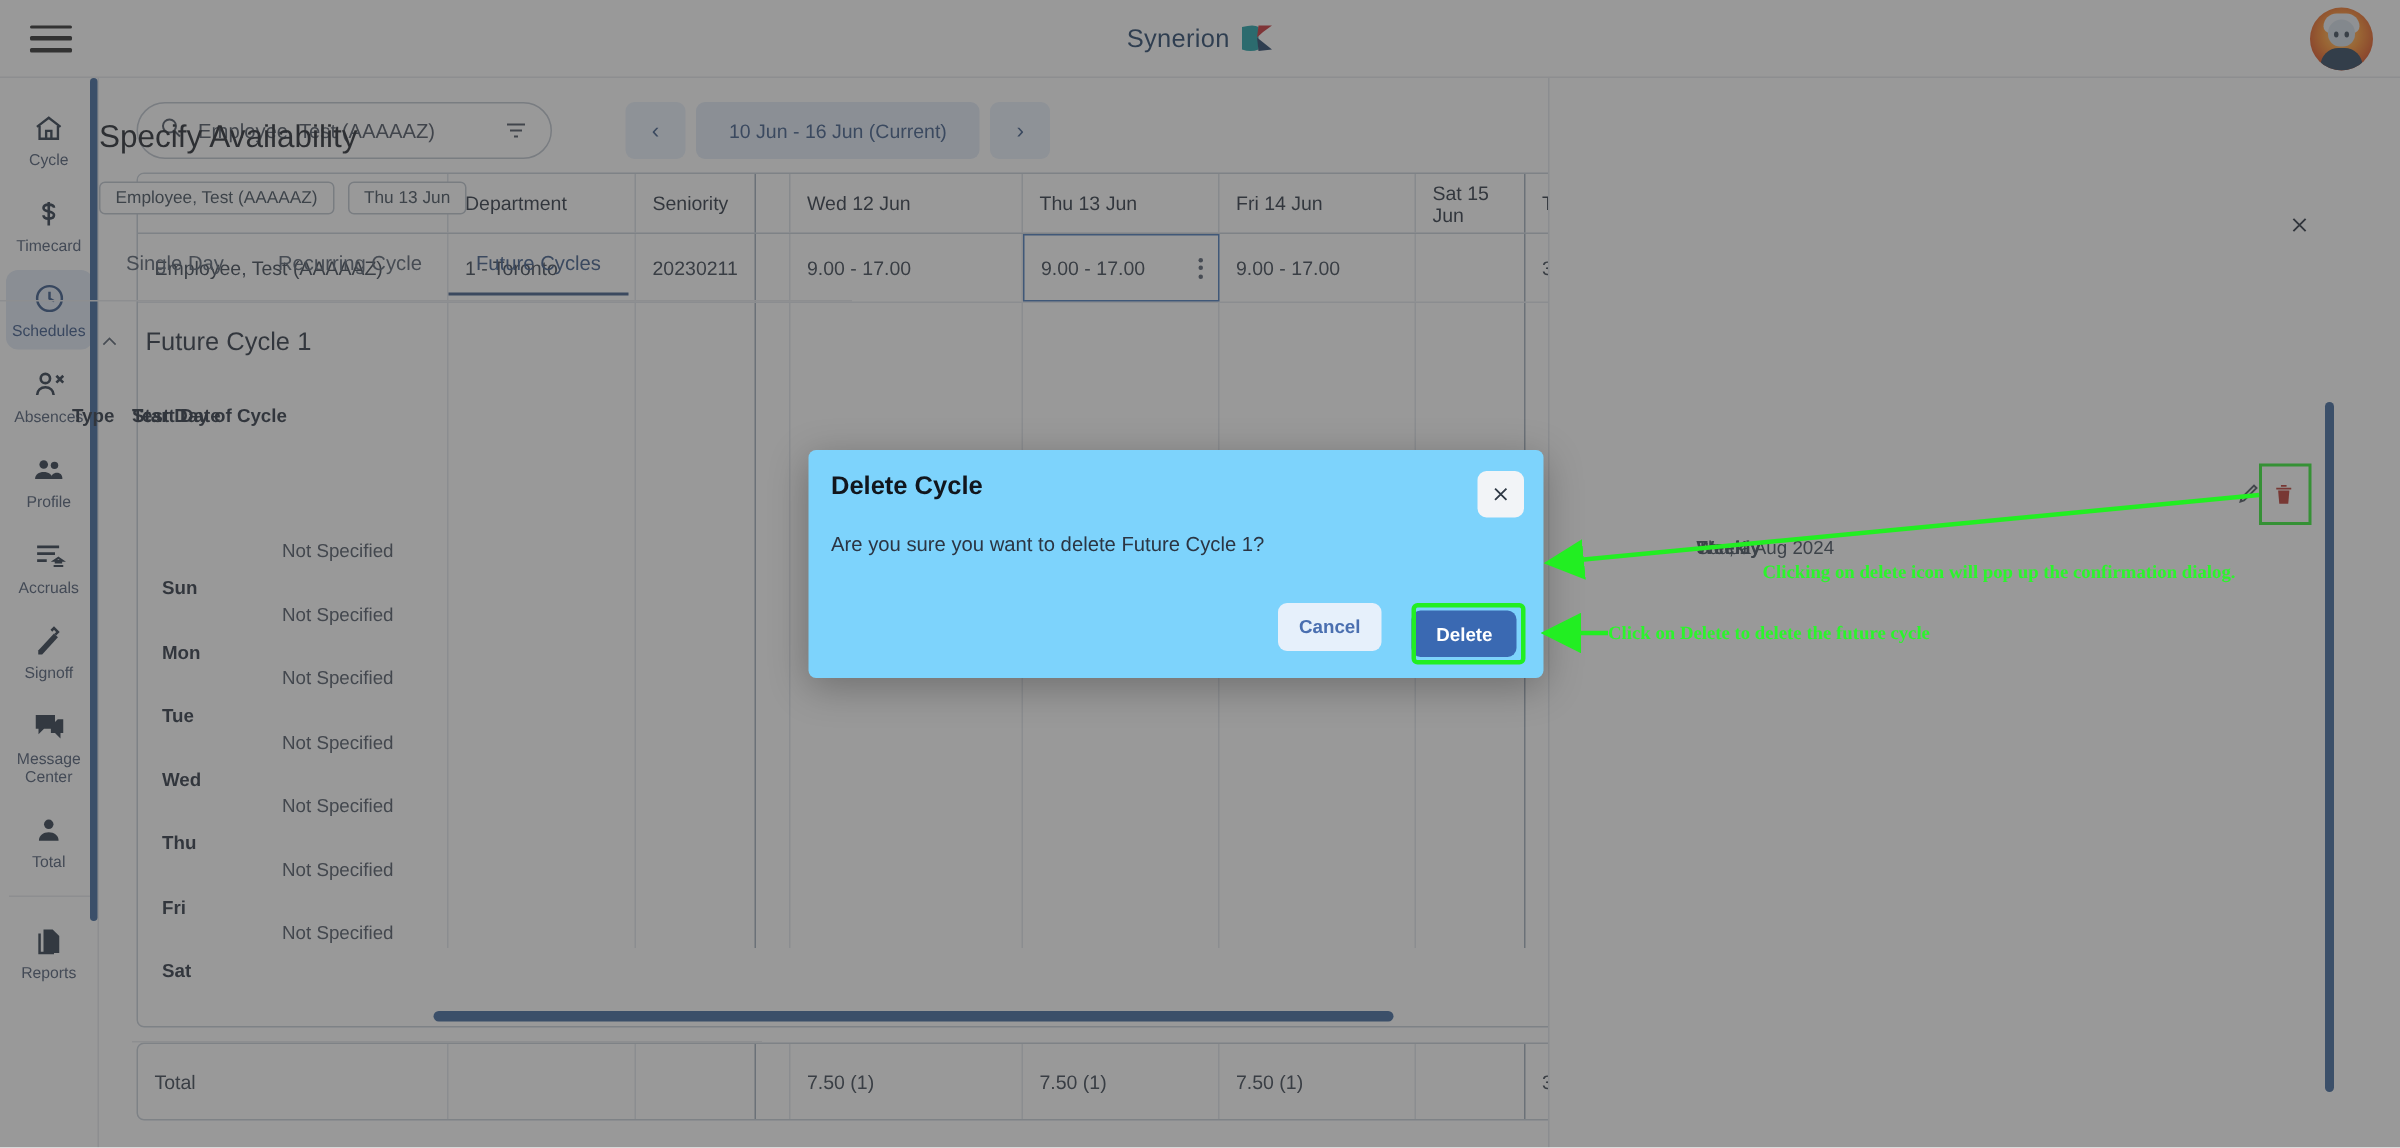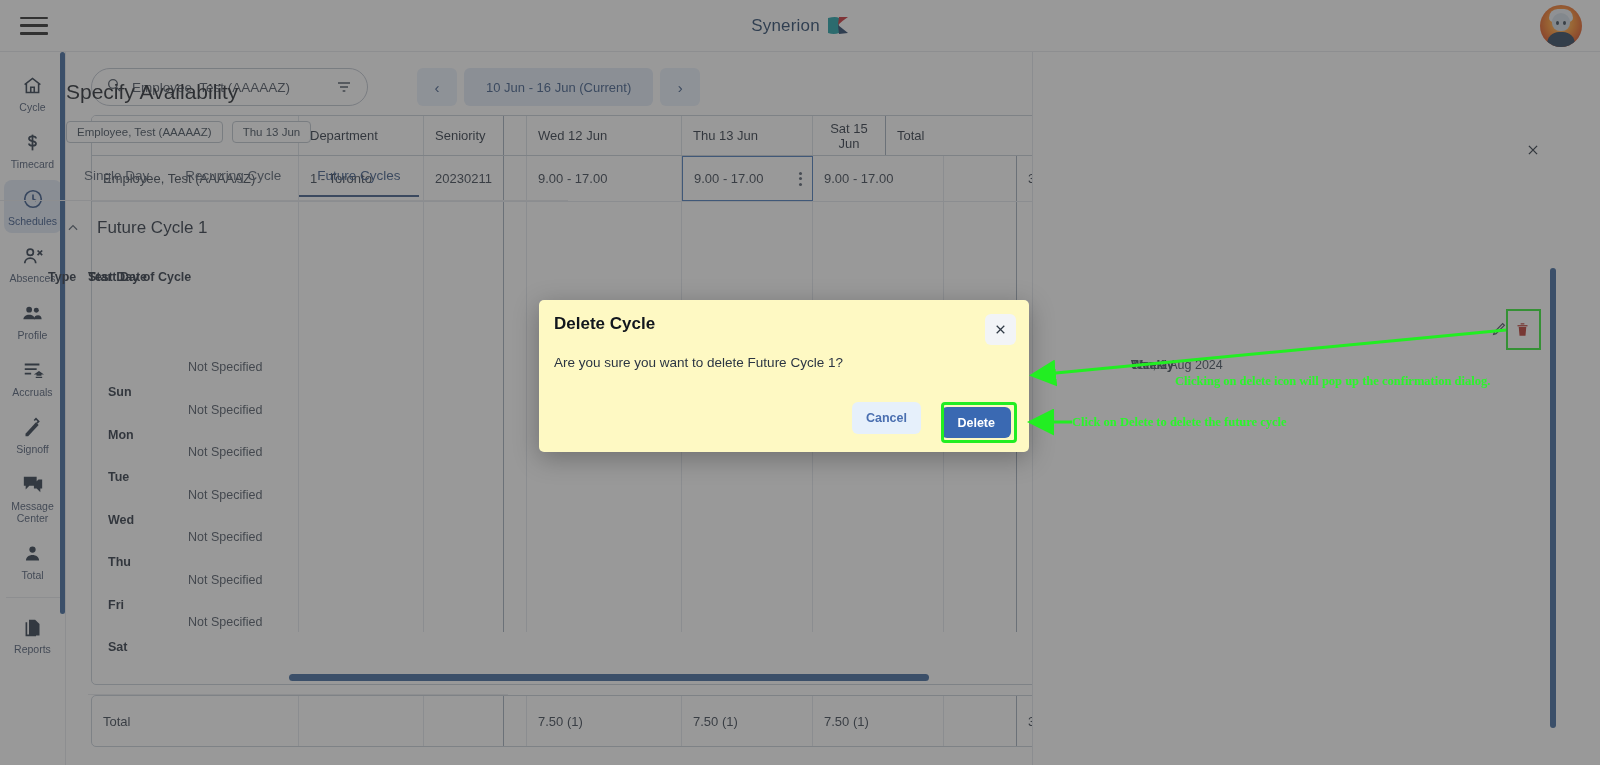--- a/index.html
+++ b/index.html
@@ -90,7 +90,7 @@
     border: 1px solid #c4ccd6; border-radius: 5px; background: #fff; overflow: hidden; }
   .grid-head { display: flex; height: 40px; border-bottom: 1px solid #c4ccd6; background: #fff; }
   .gh { font-size: 13px; color: #1b2533; display: flex; align-items: center; padding: 0 11px;
-    border-right: 1px solid #d7dde5; height: 100%; cursor: pointer; text-align: center; }
+    border-right: 1px solid #d7dde5; height: 100%; cursor: pointer; }
   .gh.sep-strong { border-right: 1px solid #9aa6b6; }
   .grid-row { display: flex; height: 46px; border-bottom: 1px solid #dfe4ea; }
   .gc { font-size: 13px; color: #2b3543; display: flex; align-items: center; padding: 0 11px;

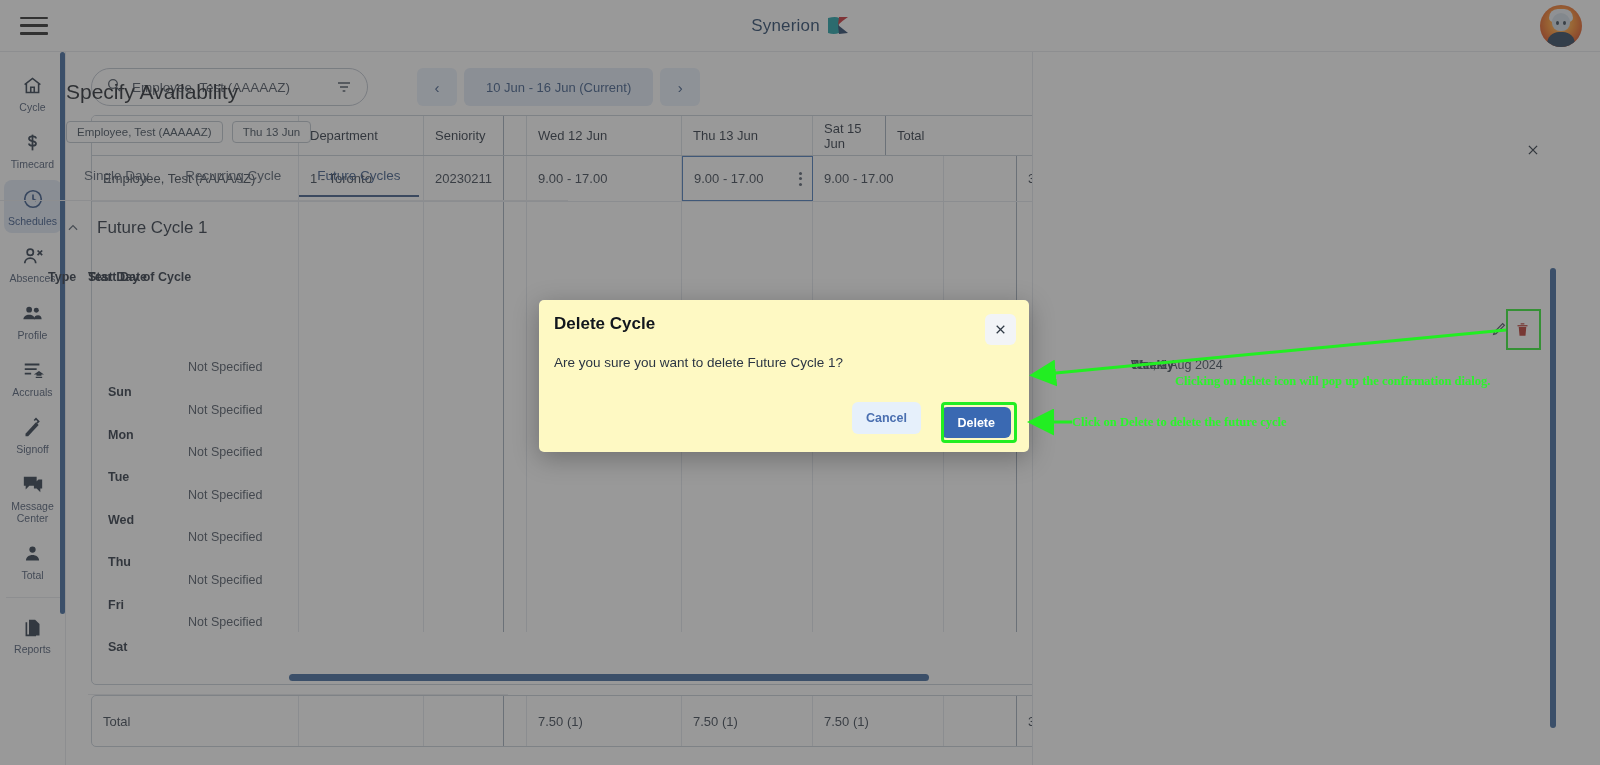--- a/index.html
+++ b/index.html
@@ -354,6 +354,7 @@
         <div class="gh" style="width:22px"></div>
         <div class="gh" style="width:155px">Wed 12 Jun</div>
         <div class="gh" style="width:131px">Thu 13 Jun</div>
+        <div class="gh" style="width:131px">Fri 14 Jun</div>
         <div class="gh sep-strong" style="width:73px">Sat 15 Jun</div>
         <div class="gh" style="width:80px;border-right:none">Total</div>
       </div>

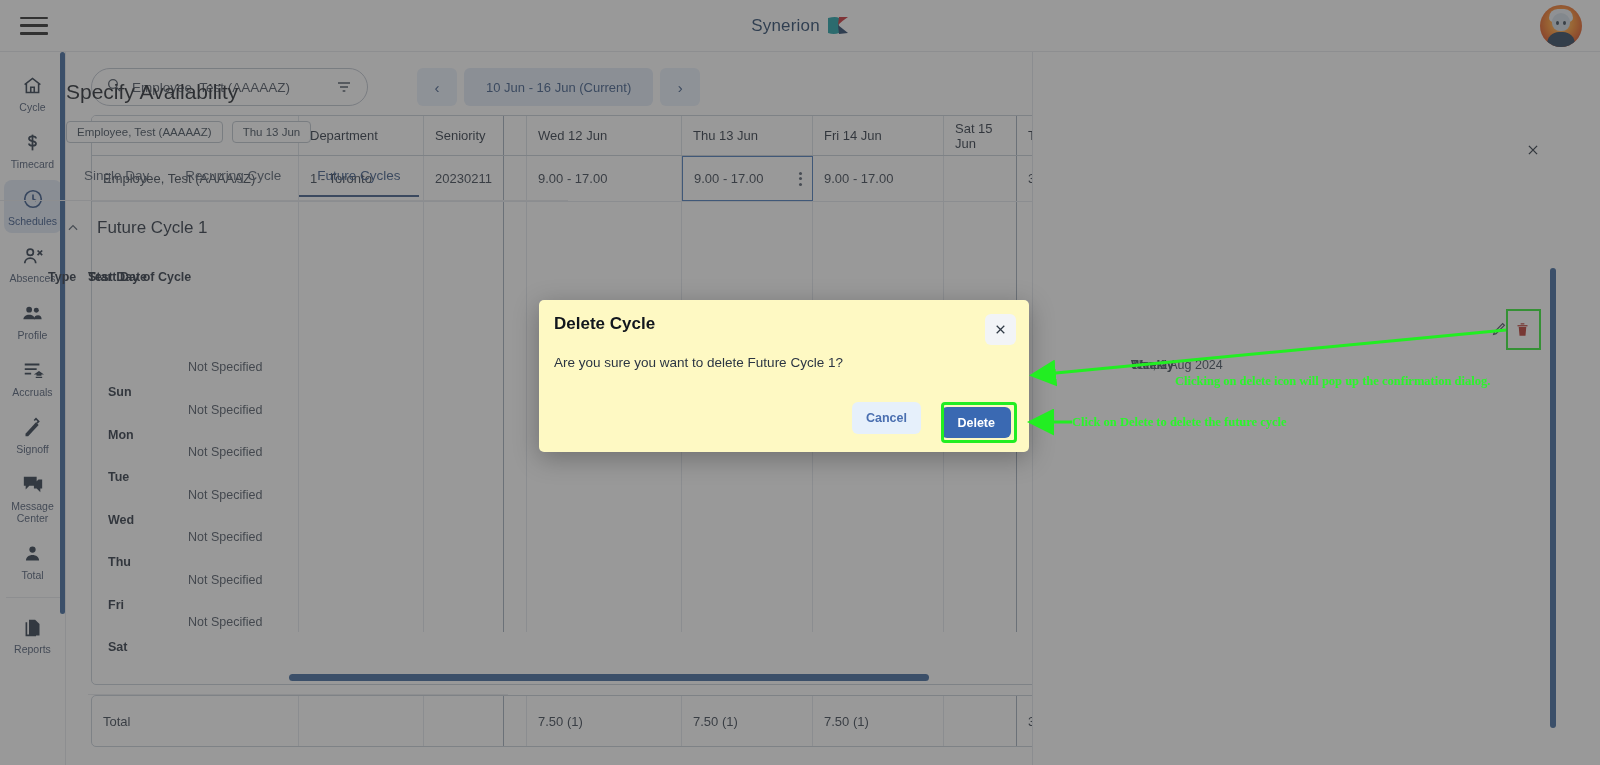--- a/index.html
+++ b/index.html
@@ -145,7 +145,7 @@
   
   .dialog {
     position: absolute; left: 539px; top: 300px; width: 490px; height: 152px;
-    background: #fef9c3; border-radius: 5px; z-index: 600;
+    background: #7dd3fc; border-radius: 5px; z-index: 600;
     box-shadow: 0 6px 26px rgba(0,0,0,0.28);
   }
   .dlg-title { position: absolute; left: 15px; top: 14px; font-size: 17px; color: #11161d; font-weight: bold; }

